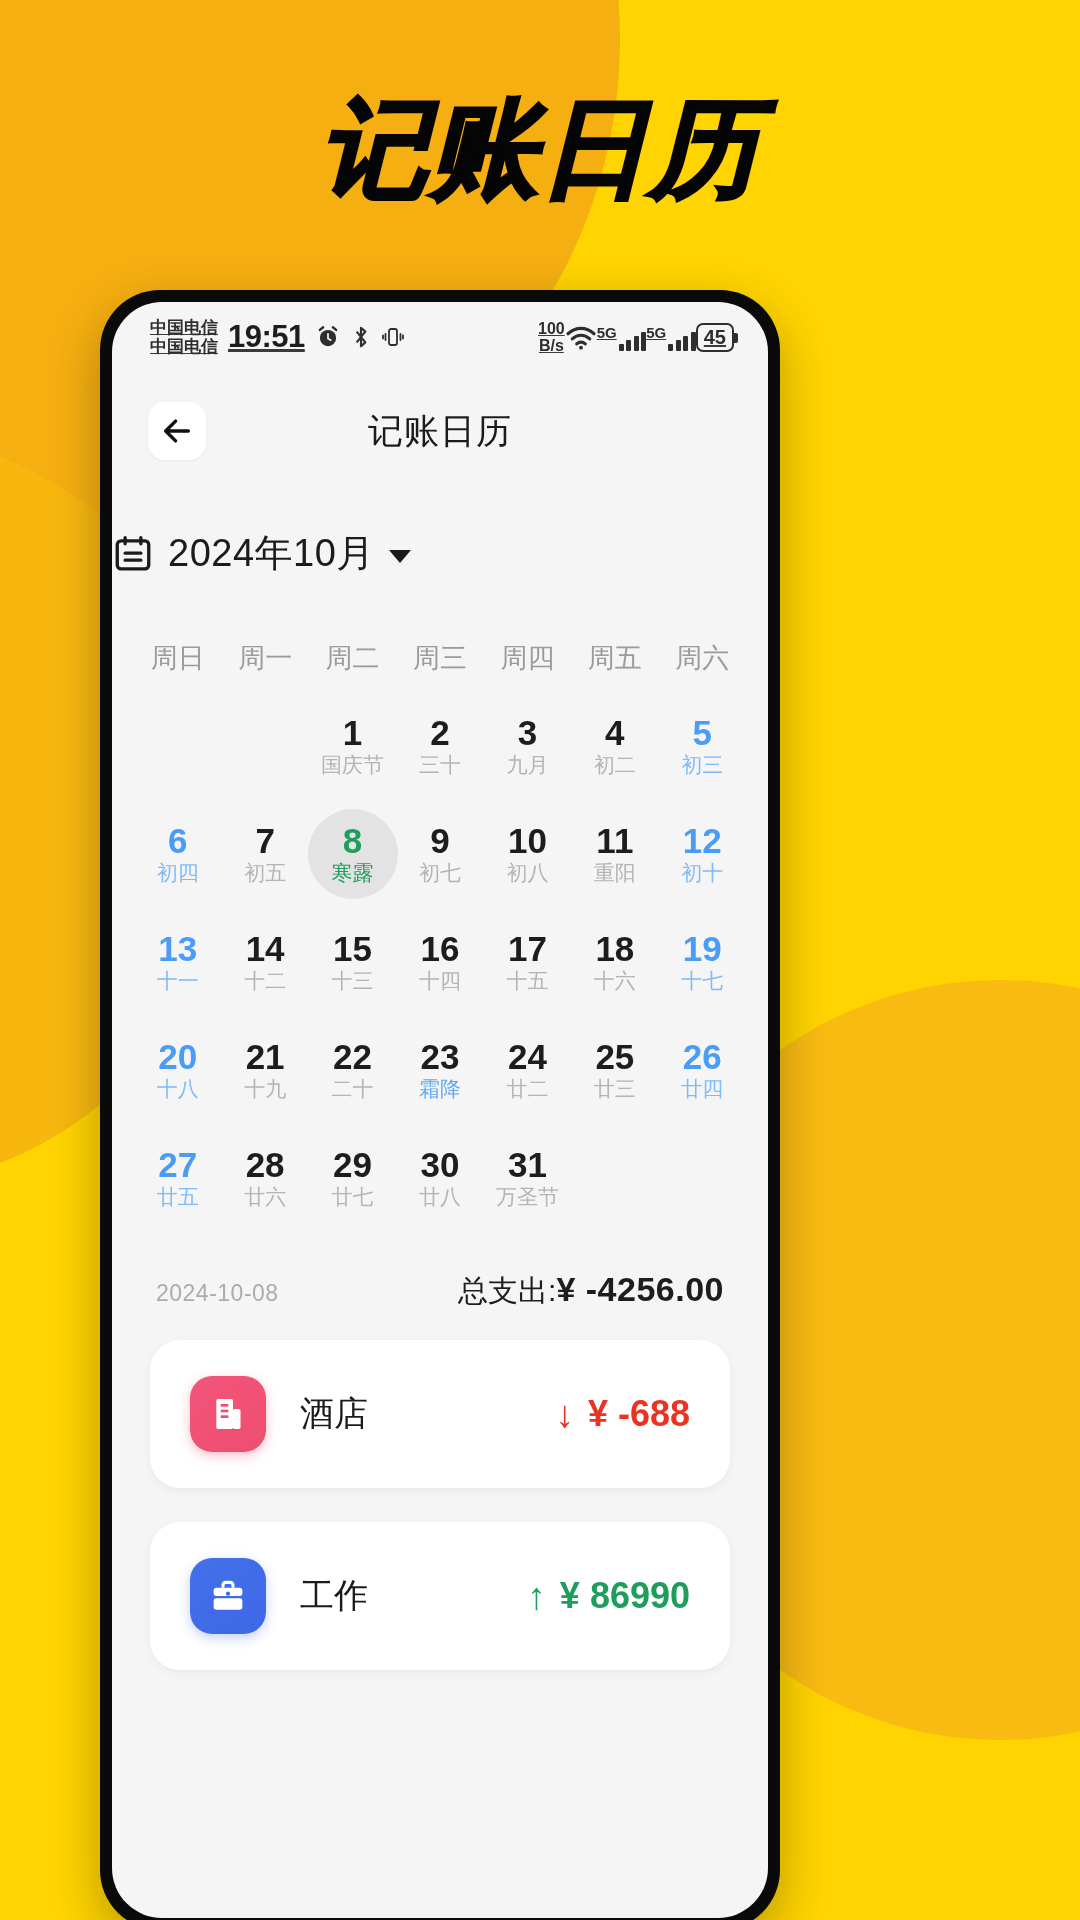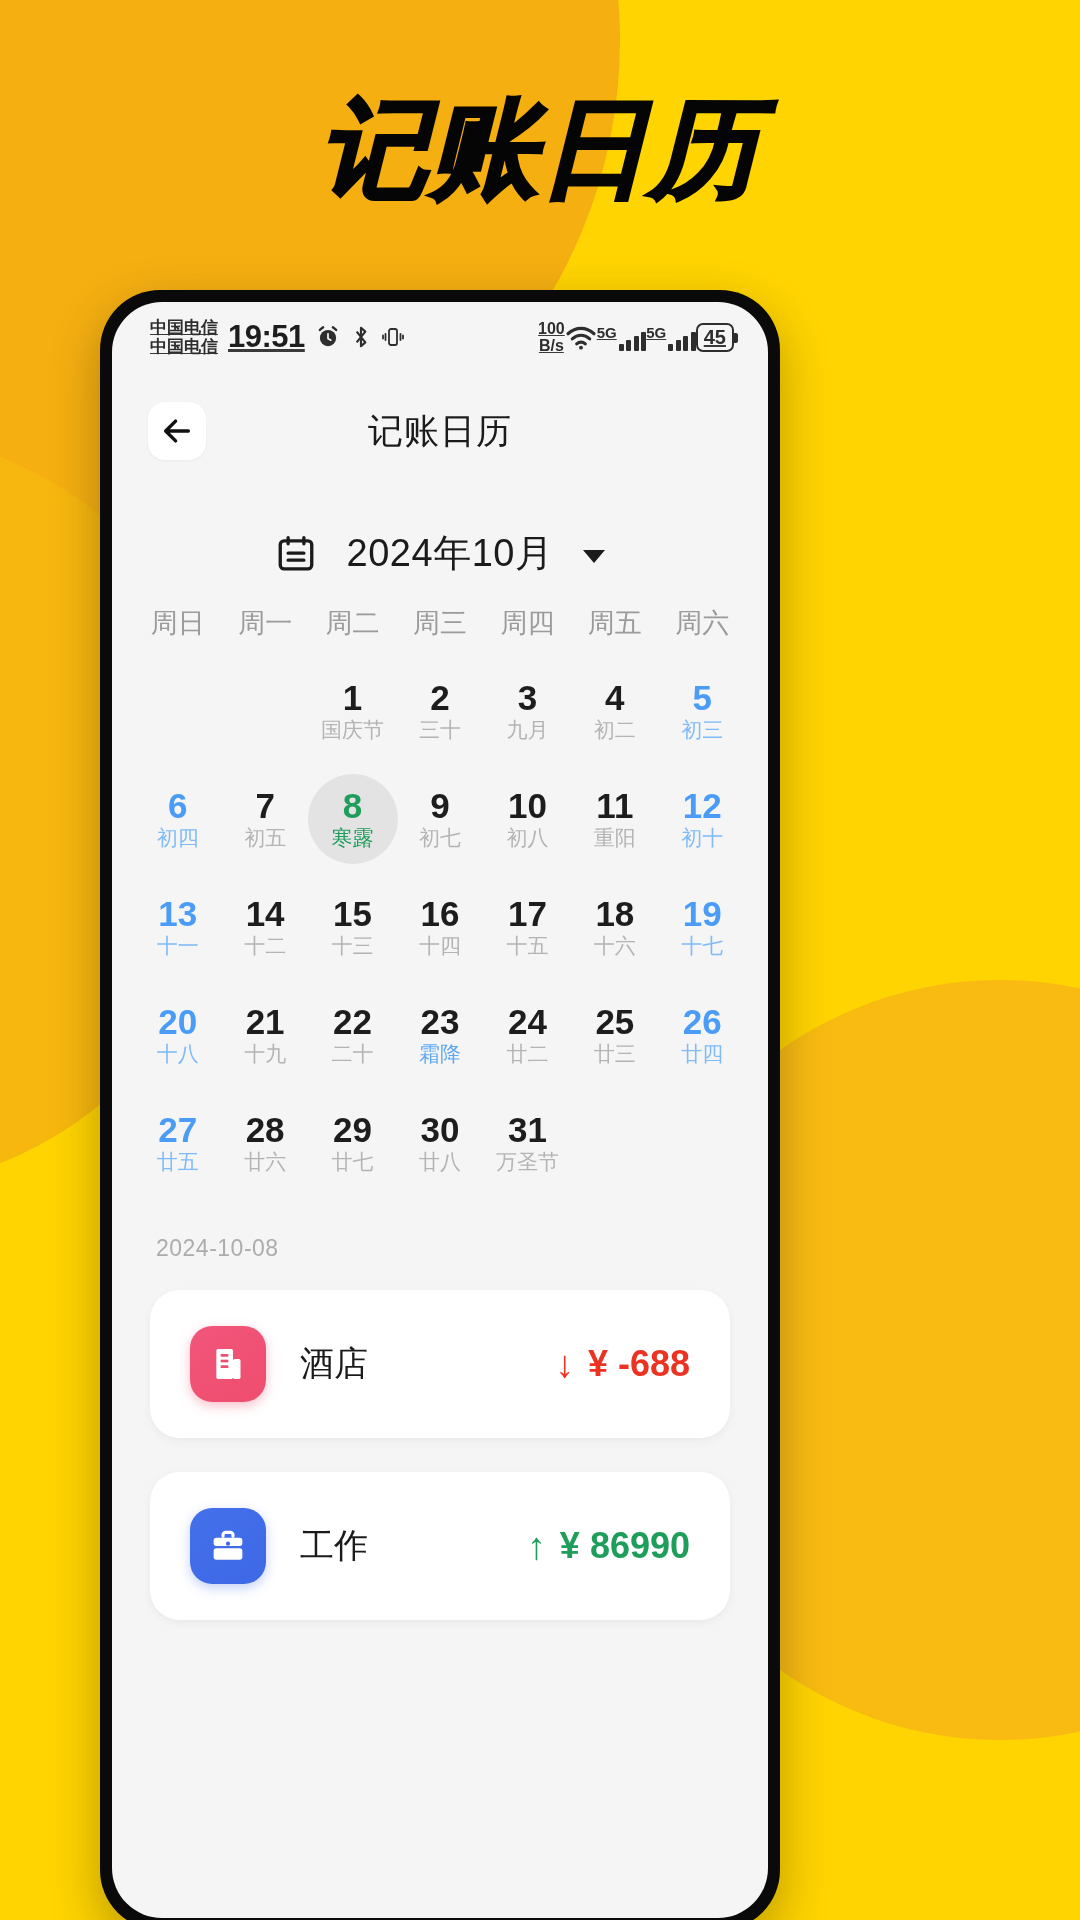--- a/index.html
+++ b/index.html
@@ -115,7 +115,7 @@
 
   
   .month-row {
-    display:flex; align-items:center; justify-content:center; gap:30px;
+    display:flex; align-items:center; justify-content:flex-start; gap:14px;
     padding:38px 0 26px;
   }
   .month-text { font-size:38px; color:#1b1b1b; letter-spacing:.5px; }

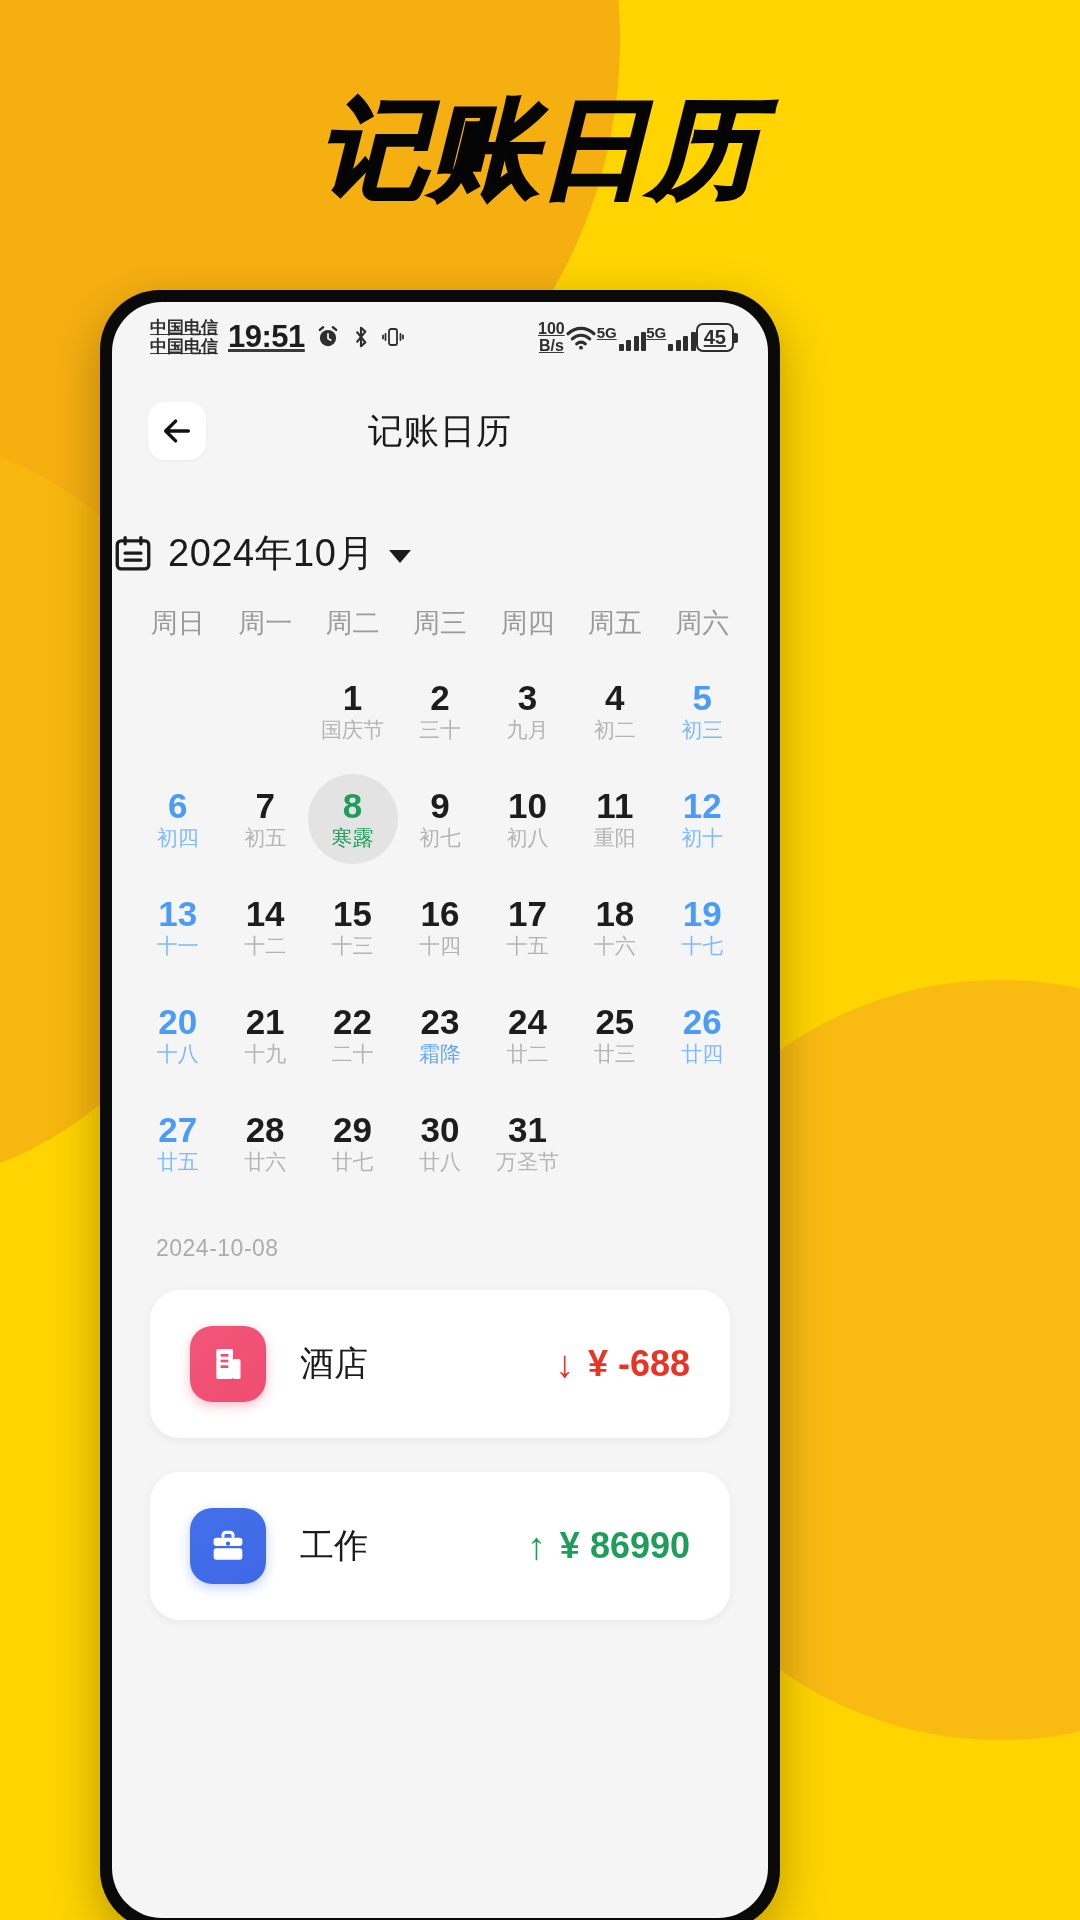--- a/index.html
+++ b/index.html
@@ -130,7 +130,7 @@
   .weekdays, .week {
     display:grid; grid-template-columns:repeat(7,1fr);
   }
-  .weekdays { margin-bottom:18px; }
+  .weekdays { margin-bottom:18px;margin-top:35px; }
   .wd { text-align:center; font-size:27px; color:#9b9b9b; }
   .week { margin-bottom:4px; }
   .day {

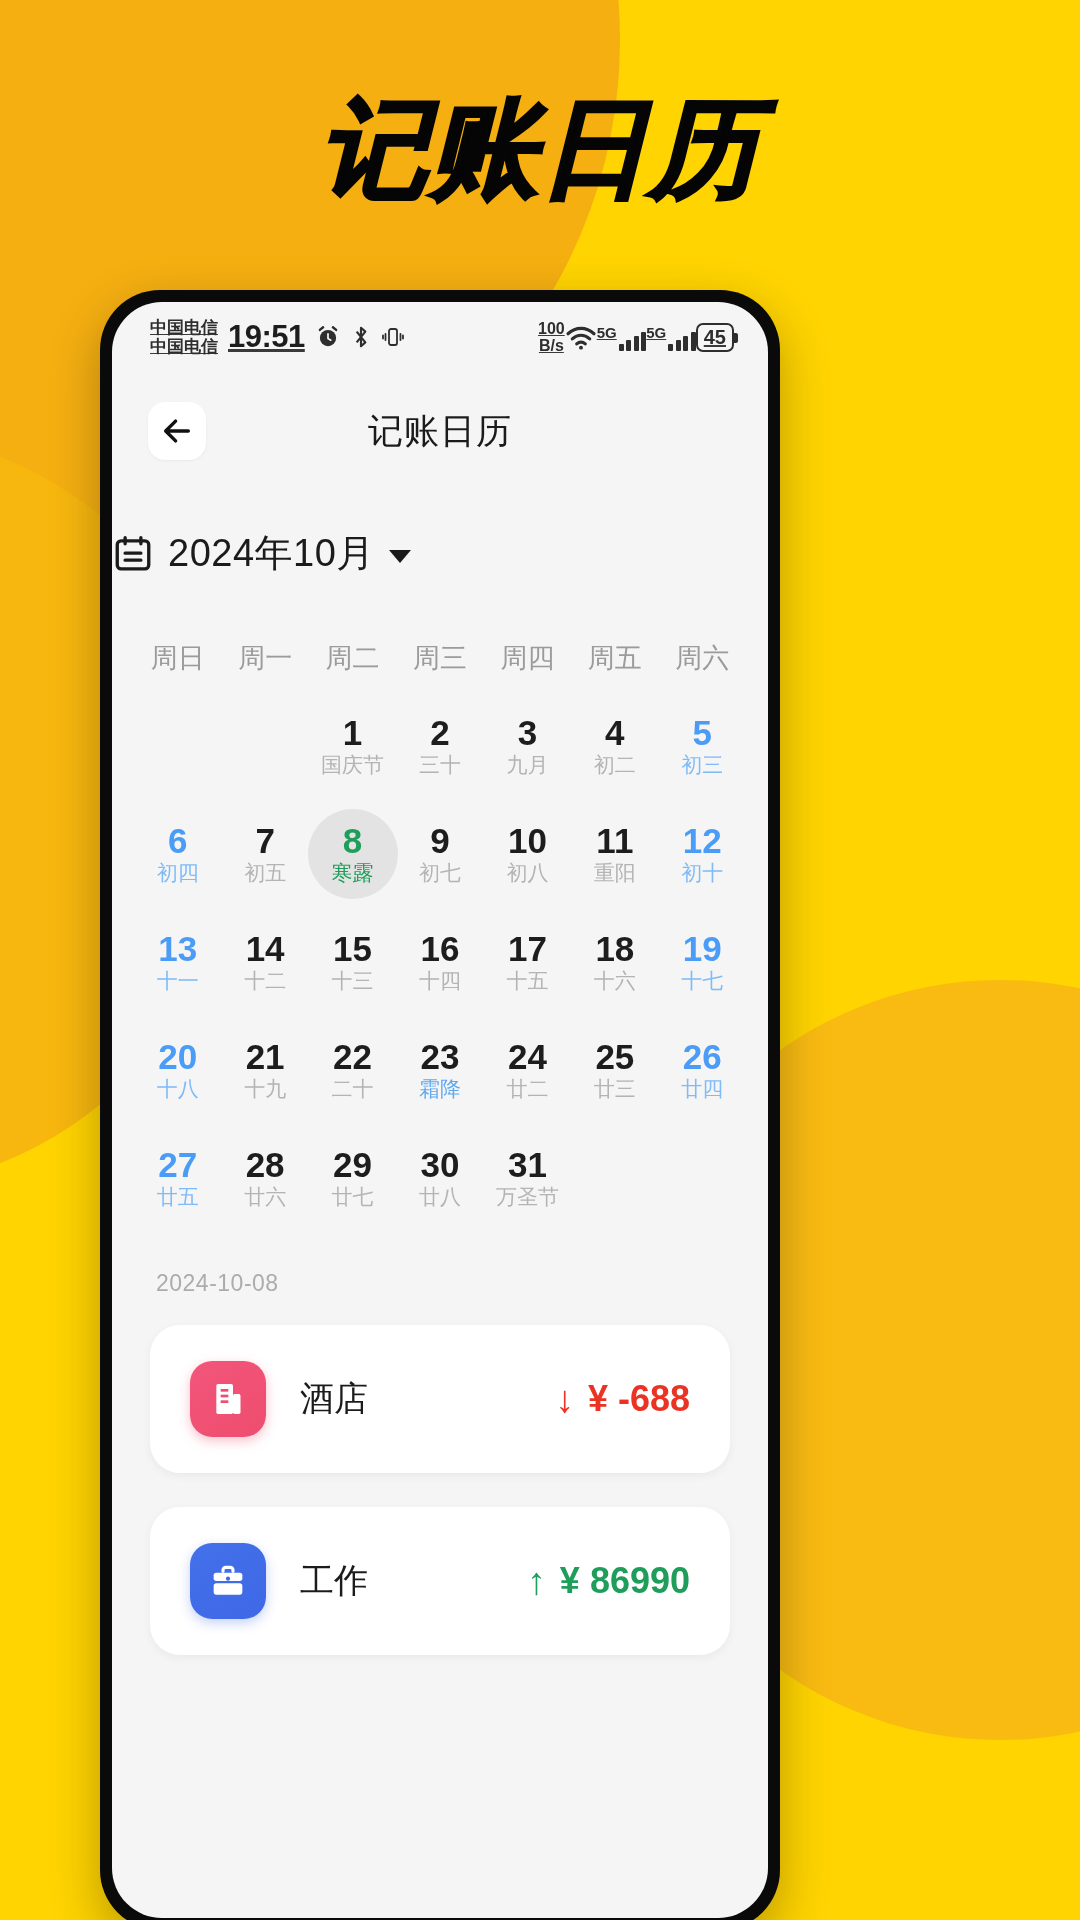--- a/index.html
+++ b/index.html
@@ -436,6 +436,9 @@
 
   <div class="summary">
     <div class="sum-date">2024-10-08</div>
+    <div class="sum-total">
+      <span>总支出:</span><b>¥ -4256.00</b>
+    </div>
   </div>
 
   <div class="tx-list" id="tx-list">

